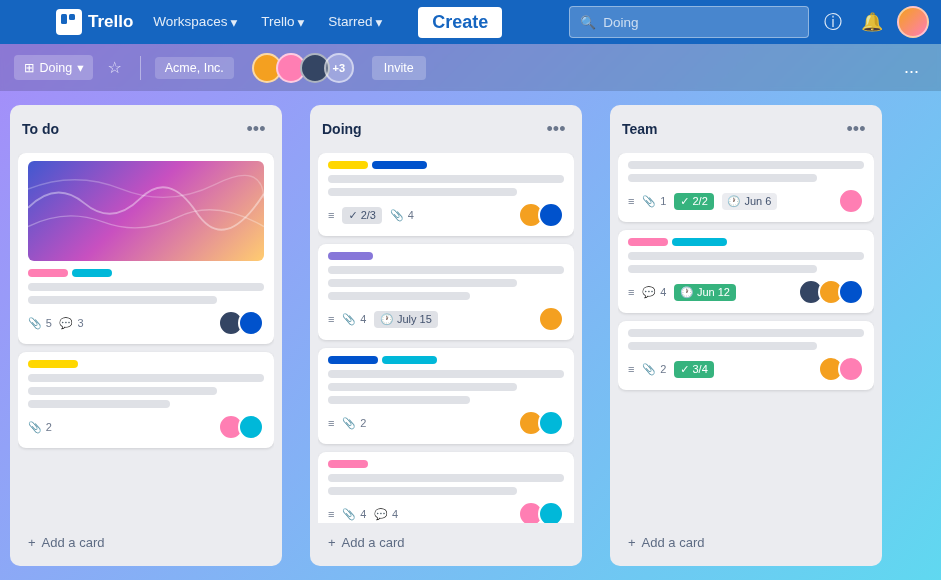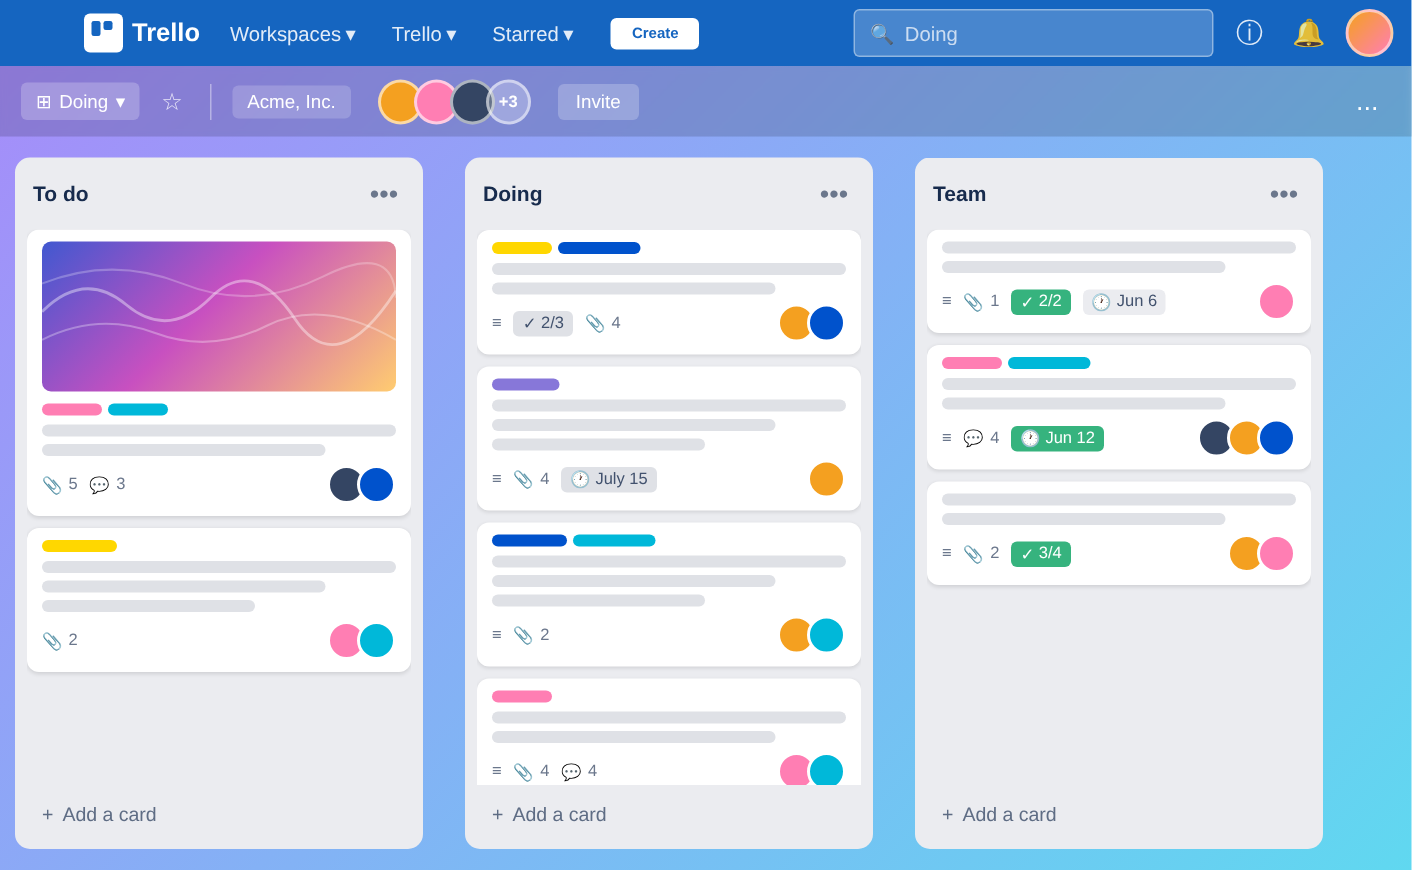--- a/index.html
+++ b/index.html
@@ -48,7 +48,6 @@
       padding: 4px 8px;
       border-radius: 4px;
       display: flex;
-      align-items: center;
       gap: 3px;
     }
     .create-btn {

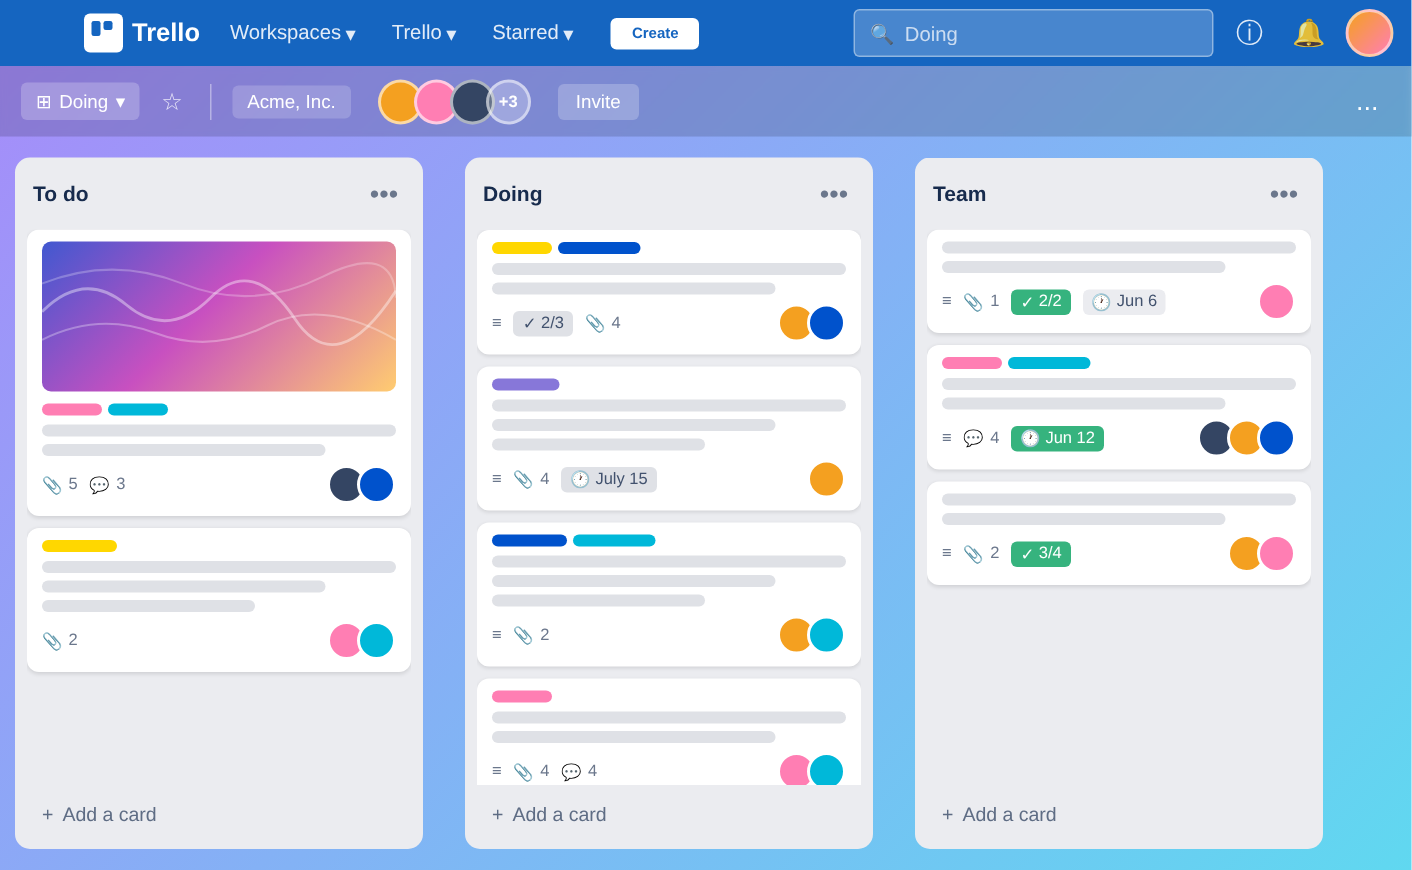--- a/index.html
+++ b/index.html
@@ -56,10 +56,10 @@
       border: none;
       border-radius: 4px;
       padding: 5px 14px;
-      font-size: 10px;
+      font-size: 18px;
       font-weight: 600;
       cursor: pointer;
-      margin-left: 9px;
+      margin-left: 20px;
     }
     .search-bar {
       margin-left: auto;

